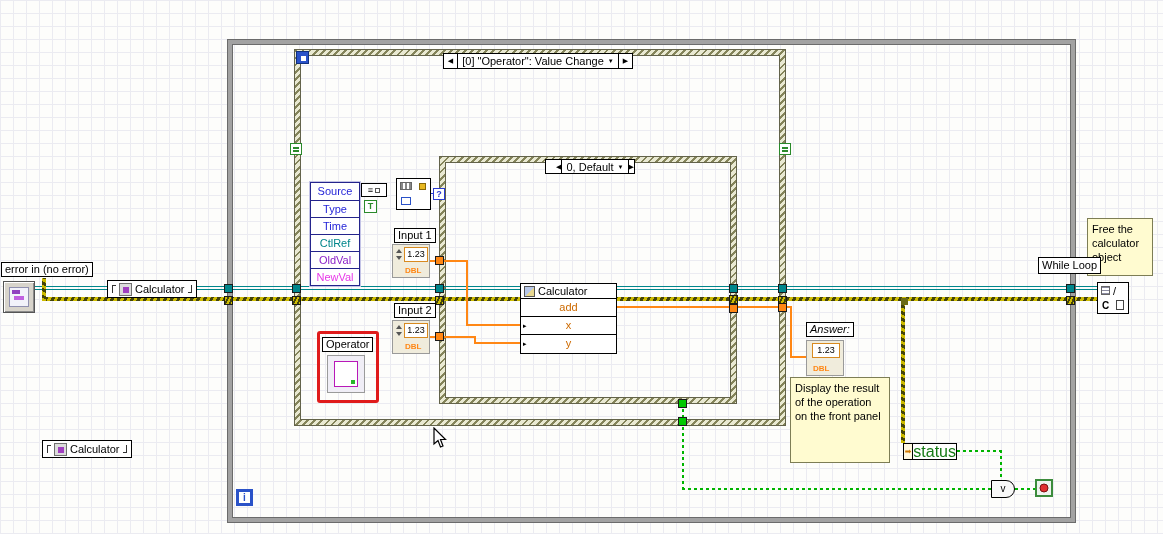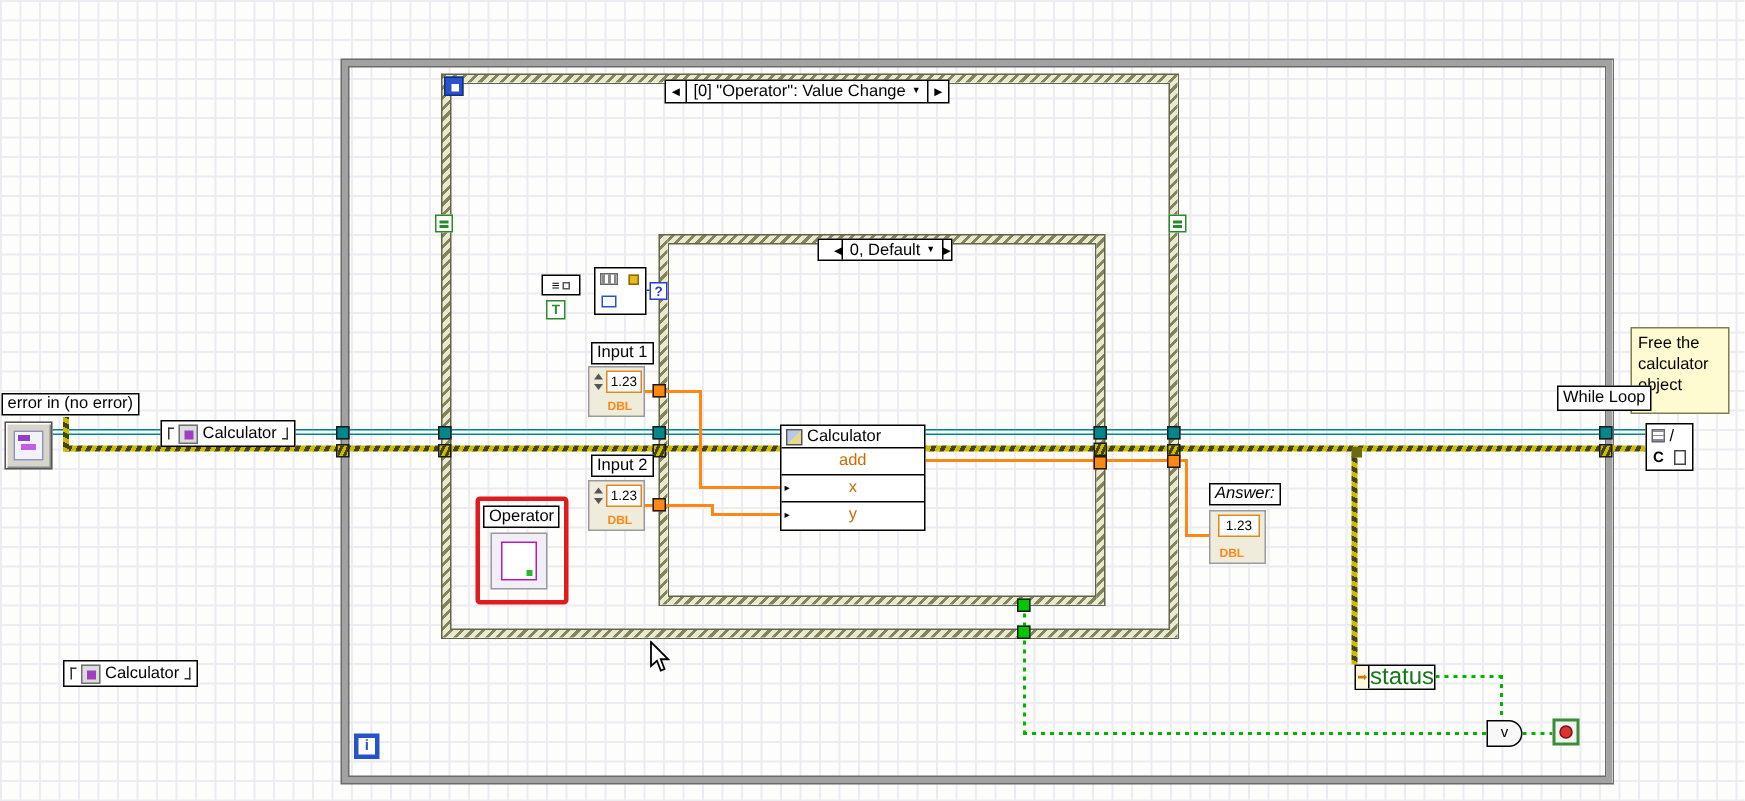--- a/index.html
+++ b/index.html
@@ -247,6 +247,14 @@
       <i></i>
     </div>
 
+  <div class="evdata" style="left:310px;top:182px;">
+    <div class="edrow" style="color: rgb(38, 38, 216);">Source</div>
+    <div class="edrow" style="color: rgb(38, 38, 216);">Type</div>
+    <div class="edrow" style="color: rgb(38, 38, 216);">Time</div>
+    <div class="edrow" style="color: rgb(0, 134, 139);">CtlRef</div>
+    <div class="edrow" style="color: rgb(139, 34, 200);">OldVal</div>
+    <div class="edrow" style="color: rgb(232, 56, 232);">NewVal</div>
+  </div>
 
   <div class="eqnode" style="left:361px;top:183px;"><span>≡</span><span class="eqsq"></span></div>
   <div class="tconst" style="left:364px;top:200px;">T</div>

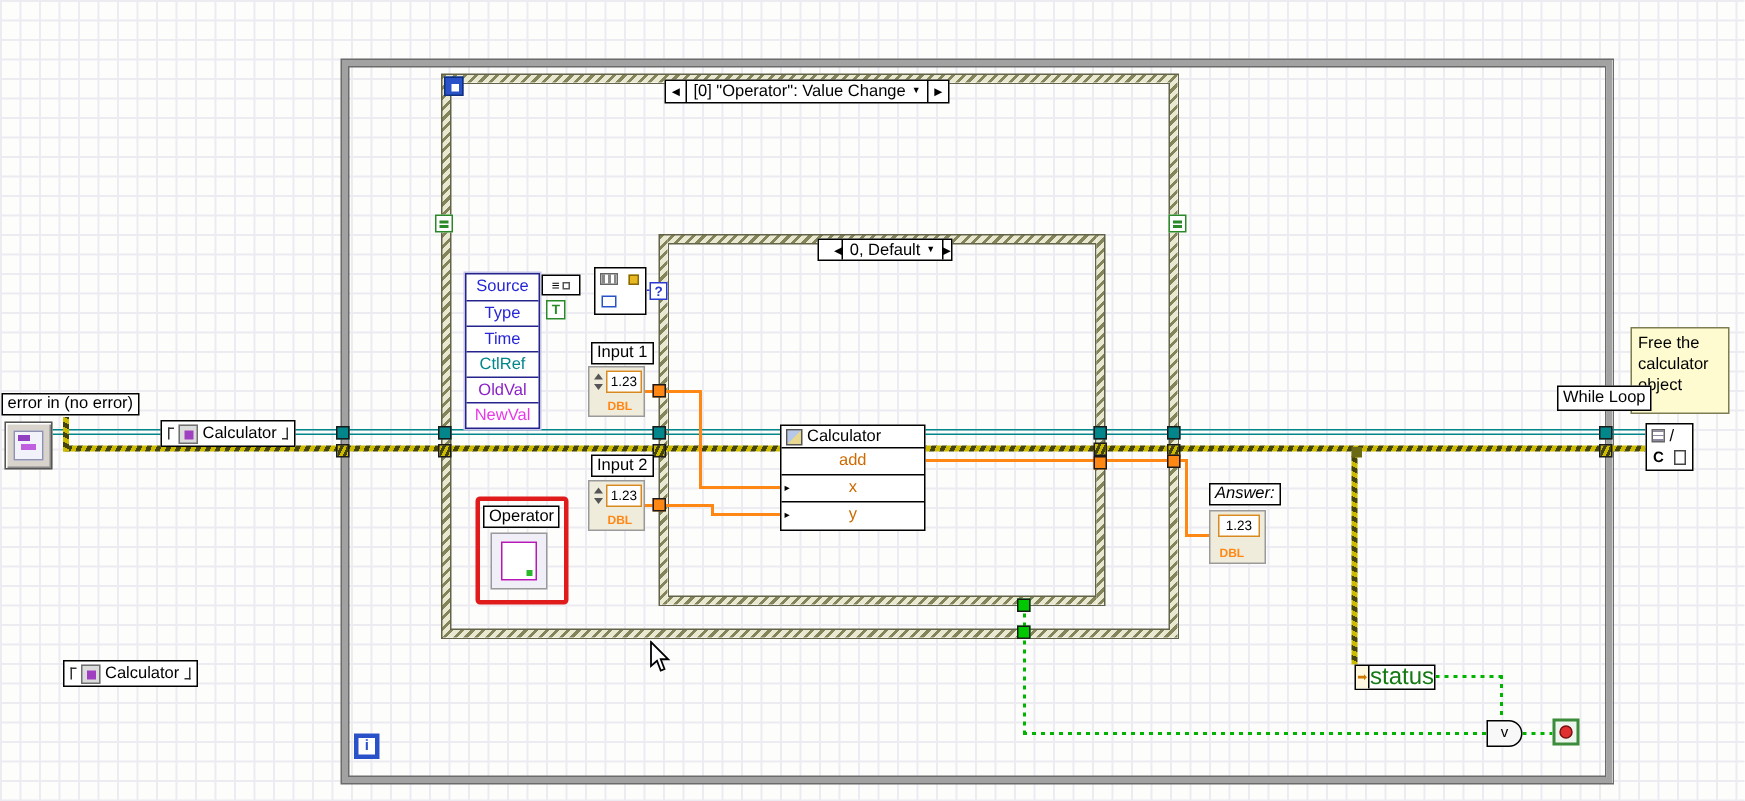--- a/index.html
+++ b/index.html
@@ -195,6 +195,7 @@
   <div class="tn tn-bool" style="left:678px;top:417px;"></div>
   <div class="jdot" style="left:901px;top:298px;"></div>
 
+  <div class="comment" style="left:790px;top:377px;width:100px;height:86px;">Display the result of the operation on the front panel</div>
   <div class="comment" style="left:1087px;top:218px;width:66px;height:58px;">Free the calculator object</div>
 
   <div class="ctor" style="left:3px;top:281px;">

